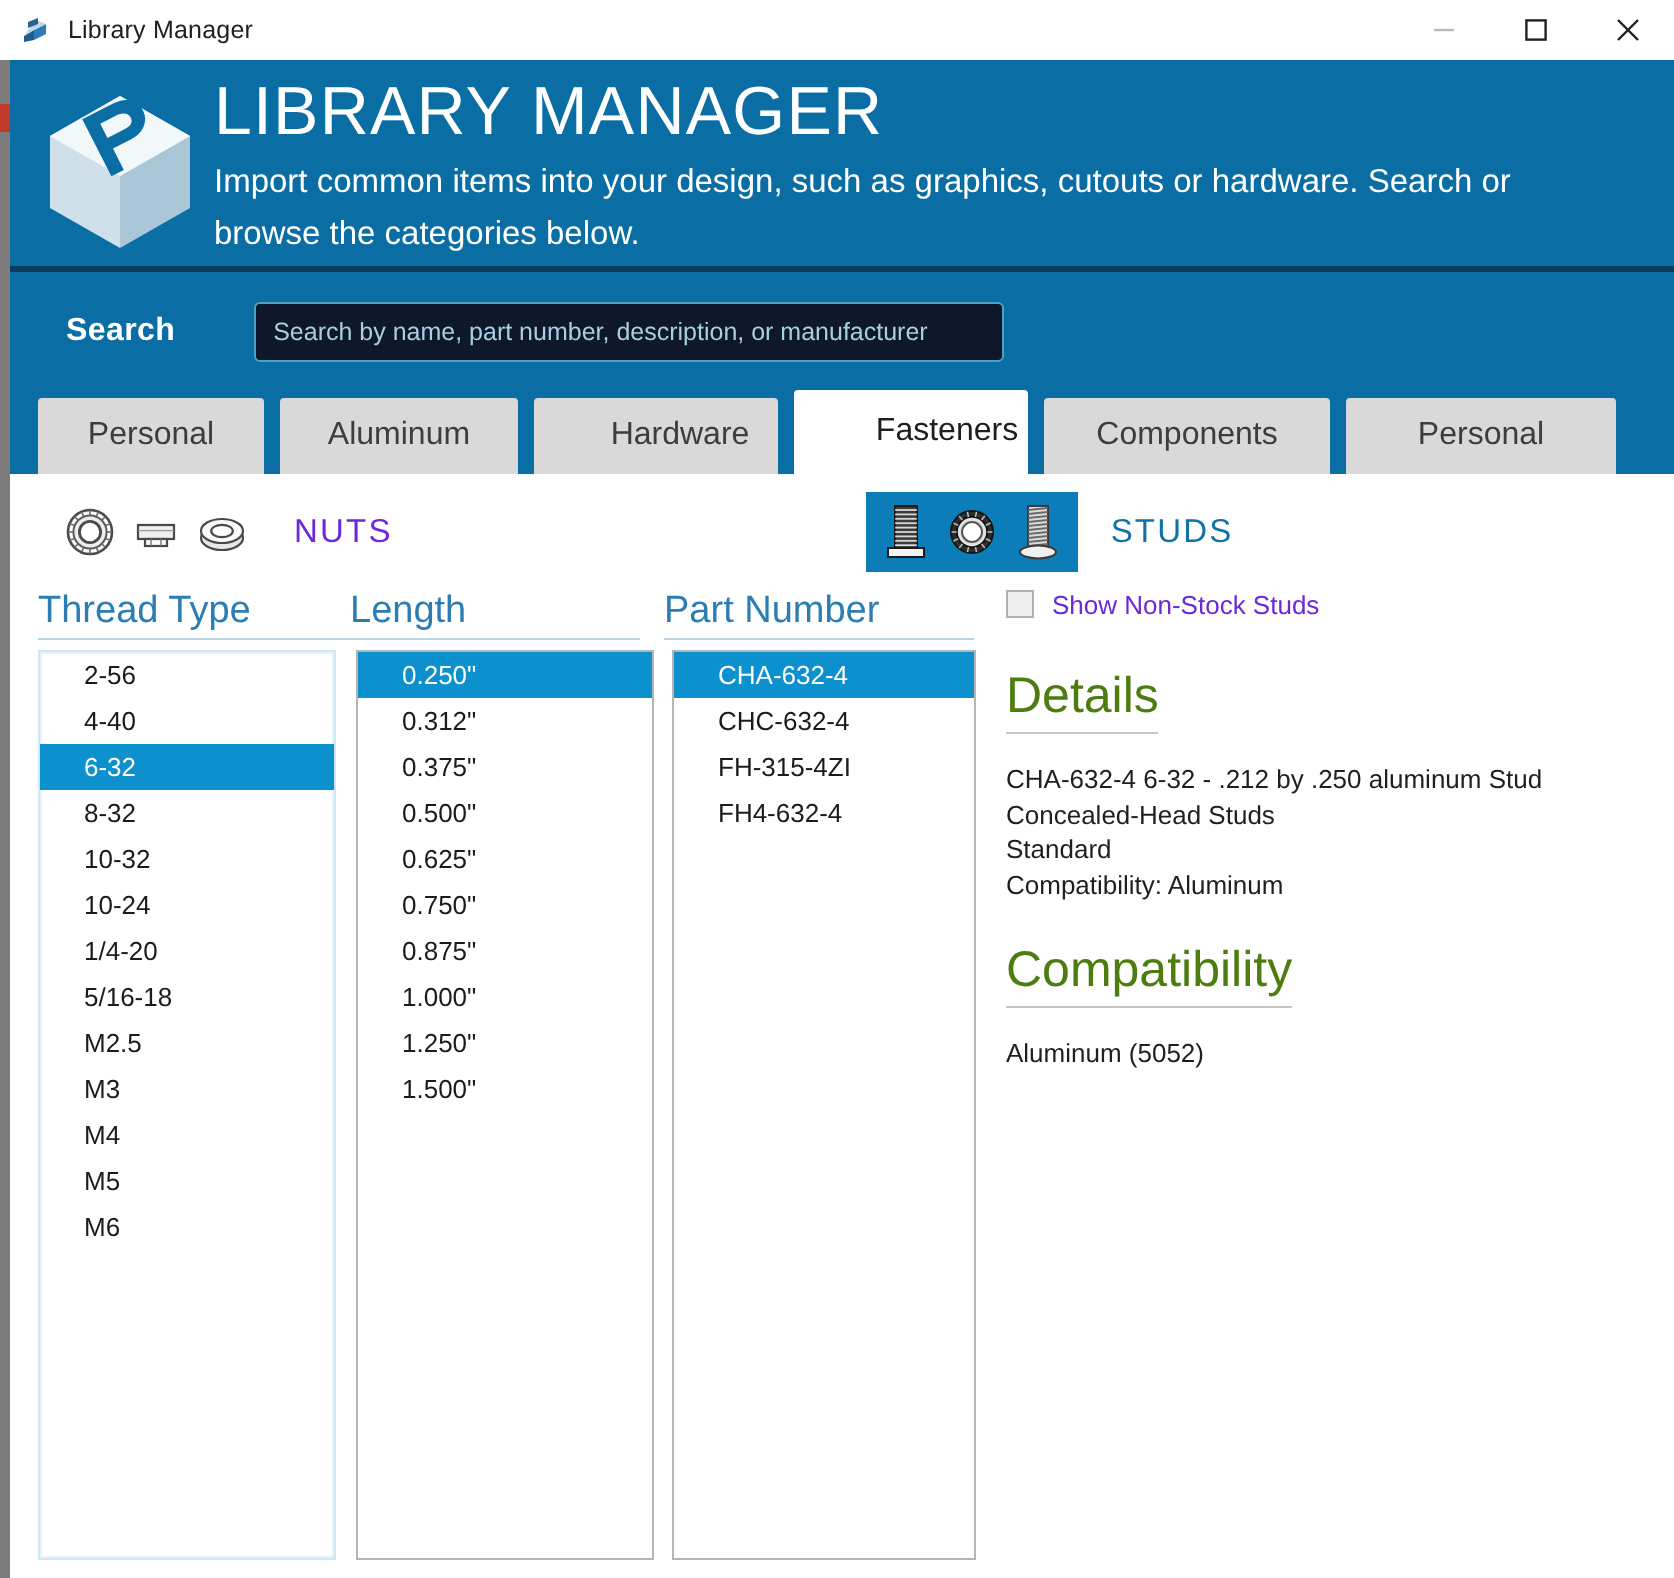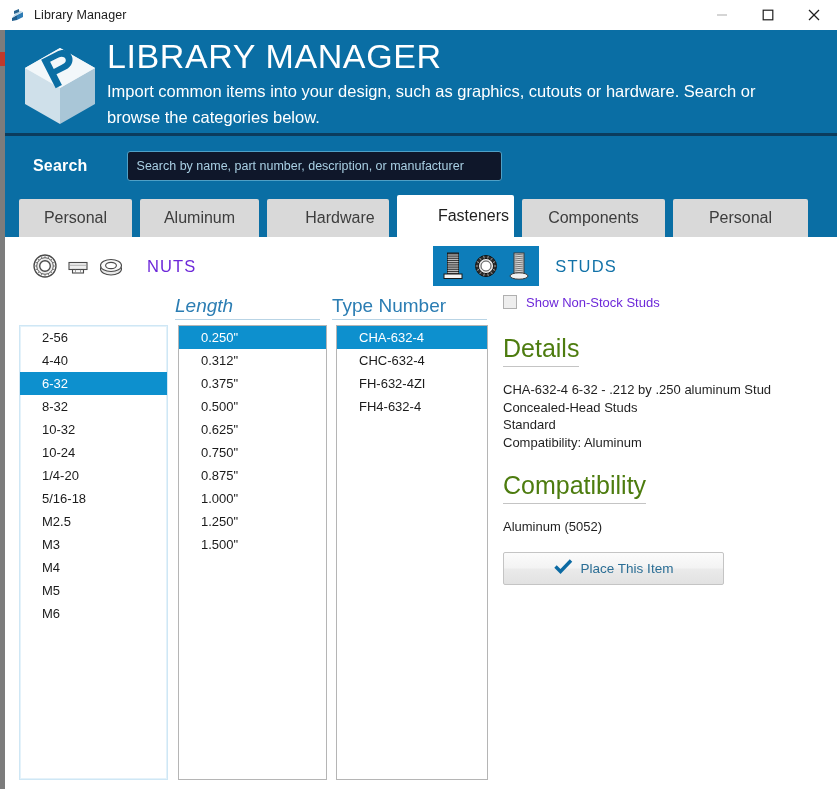--- a/index.html
+++ b/index.html
@@ -414,6 +414,10 @@
         </div>
       </div>
 
+    <div class="colhead" style="left:14px; top:58px; width:158px;">
+      <span>Thread Type</span>
+      <span class="rule" style="width:158px;"></span>
+    </div>
     <div class="colhead" style="left:170px; top:58px; width:145px;font-style:italic;">
       <span>Length</span>
       <span class="rule" style="width:145px;"></span>

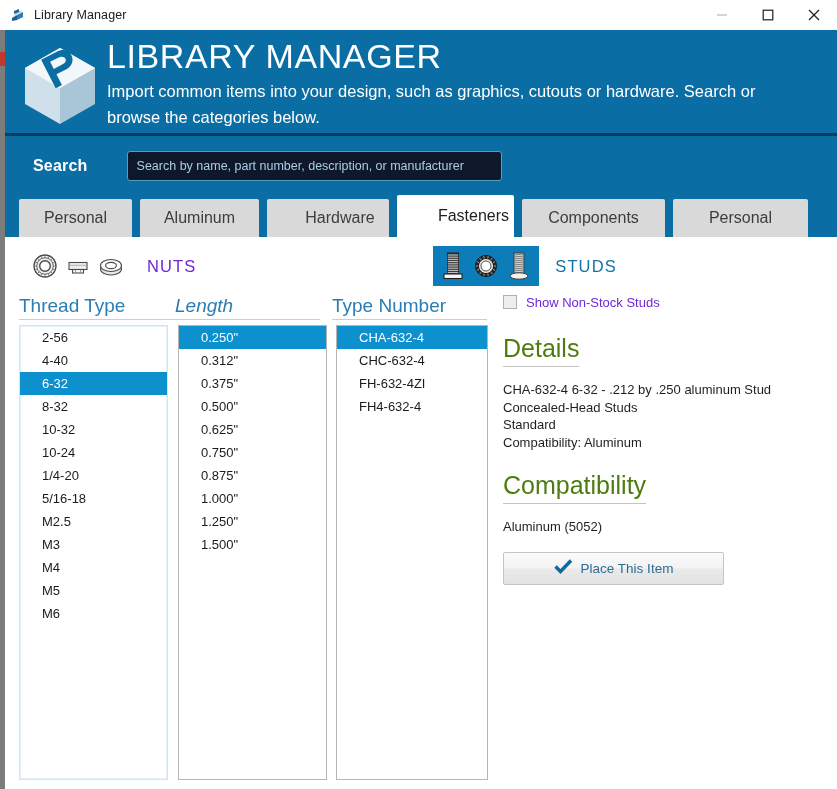--- a/index.html
+++ b/index.html
@@ -418,7 +418,7 @@
       <span>Thread Type</span>
       <span class="rule" style="width:158px;"></span>
     </div>
-    <div class="colhead" style="left:170px; top:58px; width:145px;font-style:italic;">
+    <div class="colhead" style="left:170px; top:58px; width:145px;">
       <span>Length</span>
       <span class="rule" style="width:145px;"></span>
     </div>

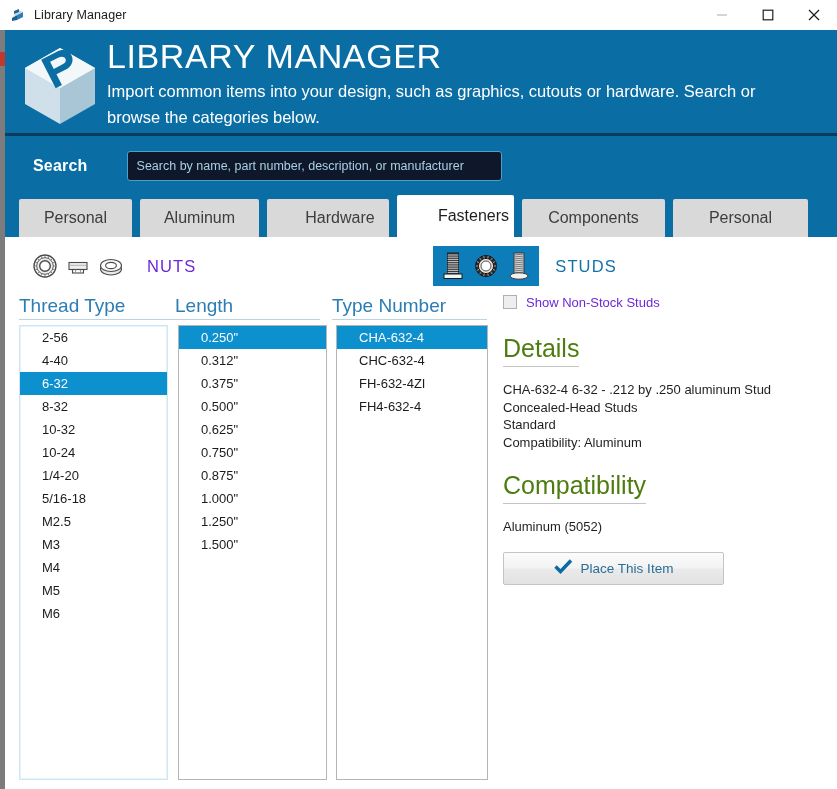--- a/index.html
+++ b/index.html
@@ -423,7 +423,7 @@
       <span class="rule" style="width:145px;"></span>
     </div>
     <div class="colhead" style="left:327px; top:58px; width:155px;">
-      <span>Type Number</span>
+      <span>Part Number</span>
       <span class="rule" style="width:155px;"></span>
     </div>
 

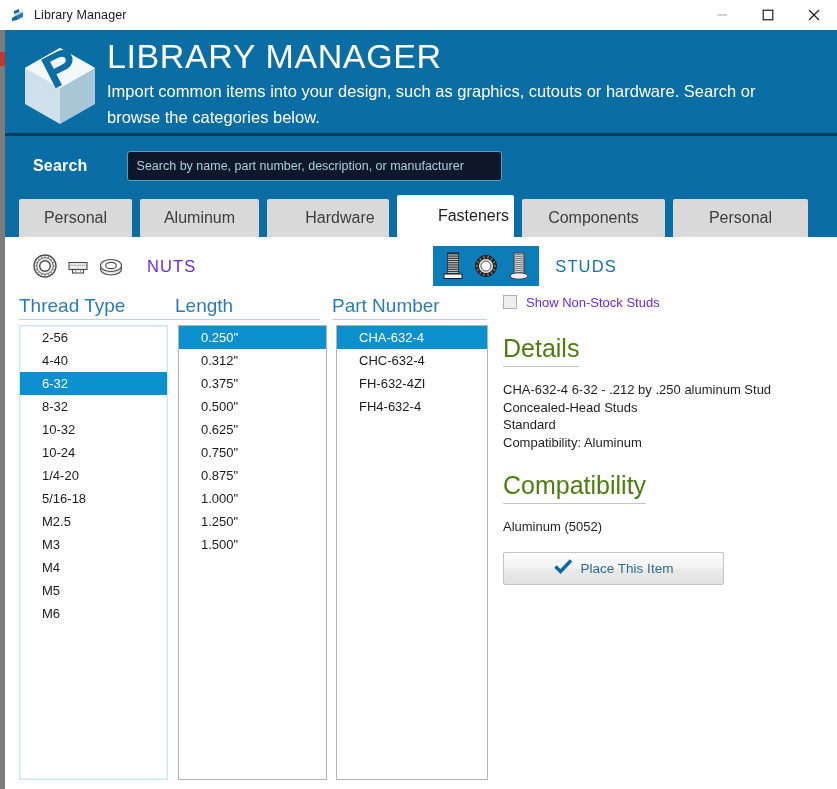--- a/index.html
+++ b/index.html
@@ -457,7 +457,7 @@
     <div class="listbox" id="list-part" style="left:331px; top:88px; width:152px; height:455px;">
         <div class="listitem sel">CHA-632-4</div>
         <div class="listitem">CHC-632-4</div>
-        <div class="listitem">FH-632-4ZI</div>
+        <div class="listitem">FH-315-4ZI</div>
         <div class="listitem">FH4-632-4</div>
       </div>
 

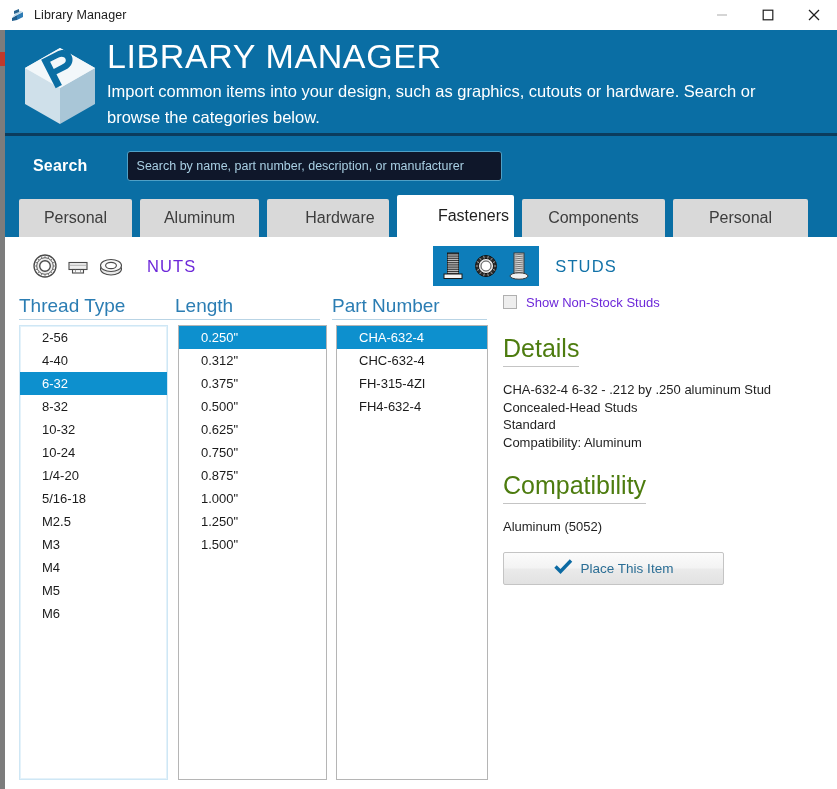--- a/index.html
+++ b/index.html
@@ -485,14 +485,6 @@
           <div class="detail-line">Aluminum (5052)</div>
         </div>
 
-      <div class="placebtn" style="margin-top:16px;">
-        <span class="check">
-          <svg width="19" height="15" viewBox="0 0 19 15">
-            <path d="M1.5 7.5 L6.5 12.5 L17 1.5" fill="none" stroke="#0b6aa3" stroke-width="3.4" stroke-linecap="butt" stroke-linejoin="miter"></path>
-          </svg>
-        </span>
-        <span>Place This Item</span>
-      </div>
 
     </div>
   </div>

